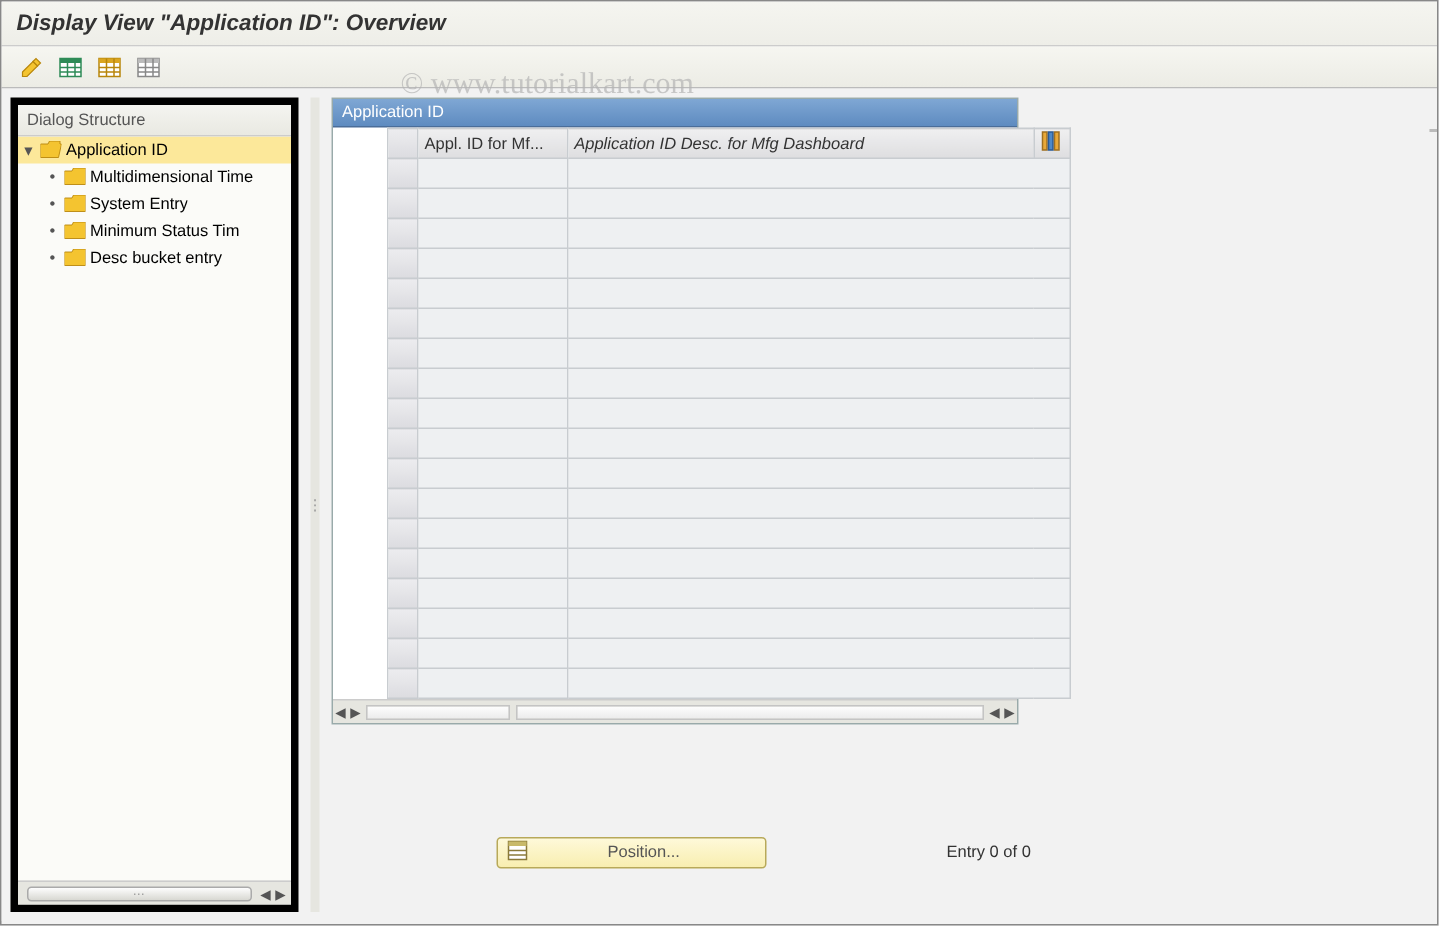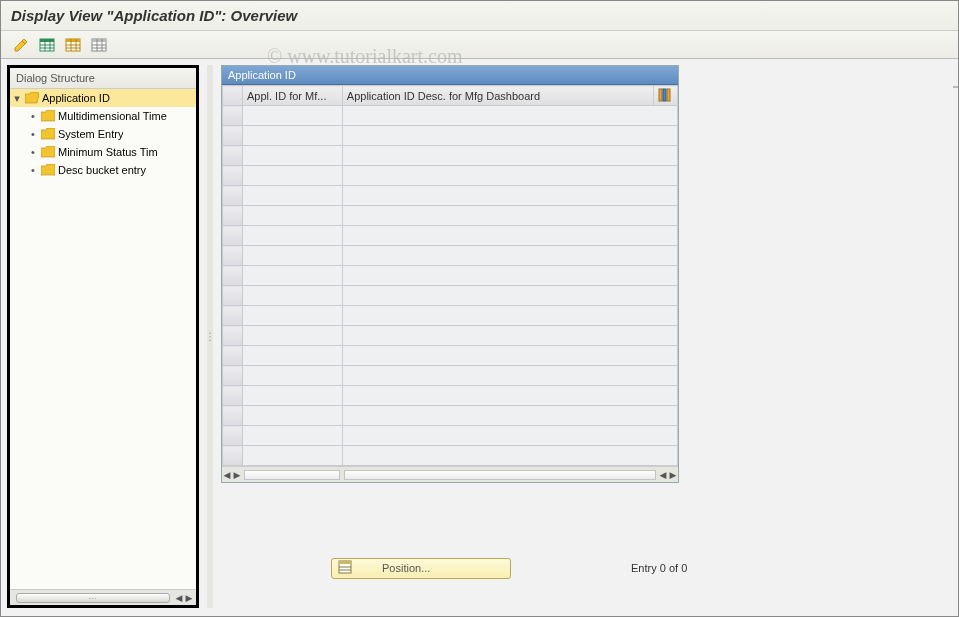--- a/index.html
+++ b/index.html
@@ -61,7 +61,7 @@
   .sidebar {
     width: 192px;
     background: #fbfbf8;
-    border: 3px solid #000000;
+    border: 5px solid #000000;
     position: relative;
     display: flex;
     flex-direction: column;

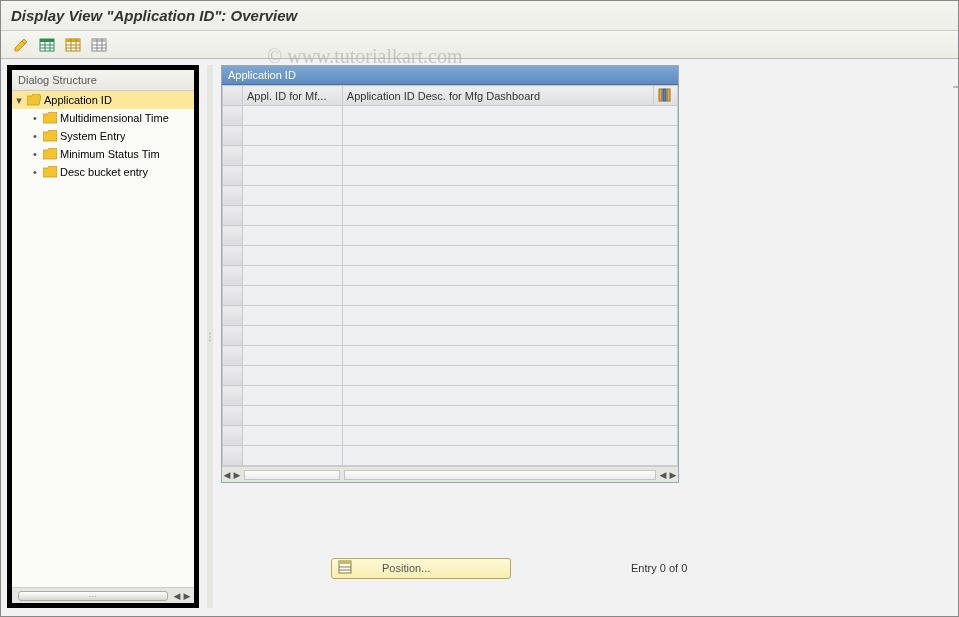--- a/index.html
+++ b/index.html
@@ -170,6 +170,7 @@
     border-collapse: collapse;
     width: 100%;
     table-layout: fixed;
+    margin-left: 36px;
   }
   .grid-table th, .grid-table td {
     border: 1px solid #c8ccd0;

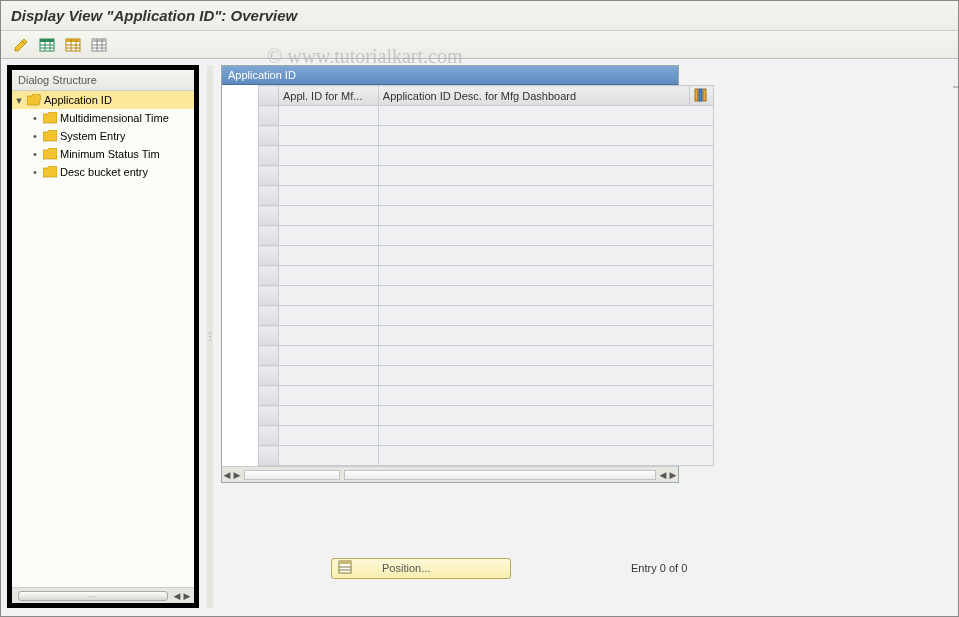--- a/index.html
+++ b/index.html
@@ -191,7 +191,7 @@
   }
   .row-sel-col { width: 18px; background: linear-gradient(#ececef,#dcdce0) !important; }
   .col-id { width: 90px; }
-  .col-desc { width: 280px; }
+  .col-desc { width: 280px; font-style: italic; }
   .col-cfg { width: 22px; text-align:center !important; }
   .vscroll {
     position: absolute;

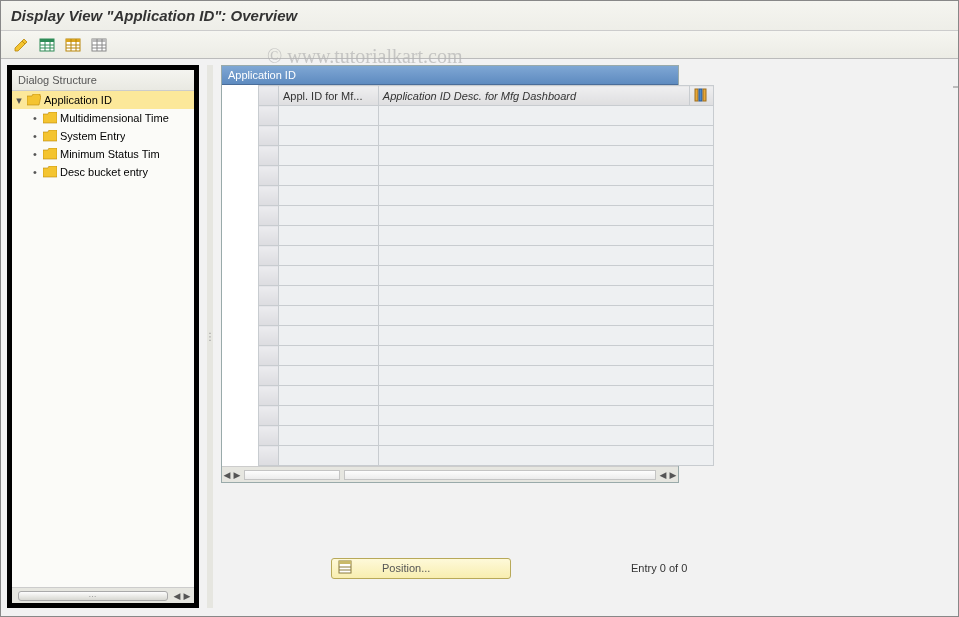--- a/index.html
+++ b/index.html
@@ -247,6 +247,7 @@
     padding: 0 6px;
     cursor: pointer;
     color: #555;
+    gap: 23px;
   }
   .position-btn .pb-icon { margin-right: 30px; }
   .entry-text {

